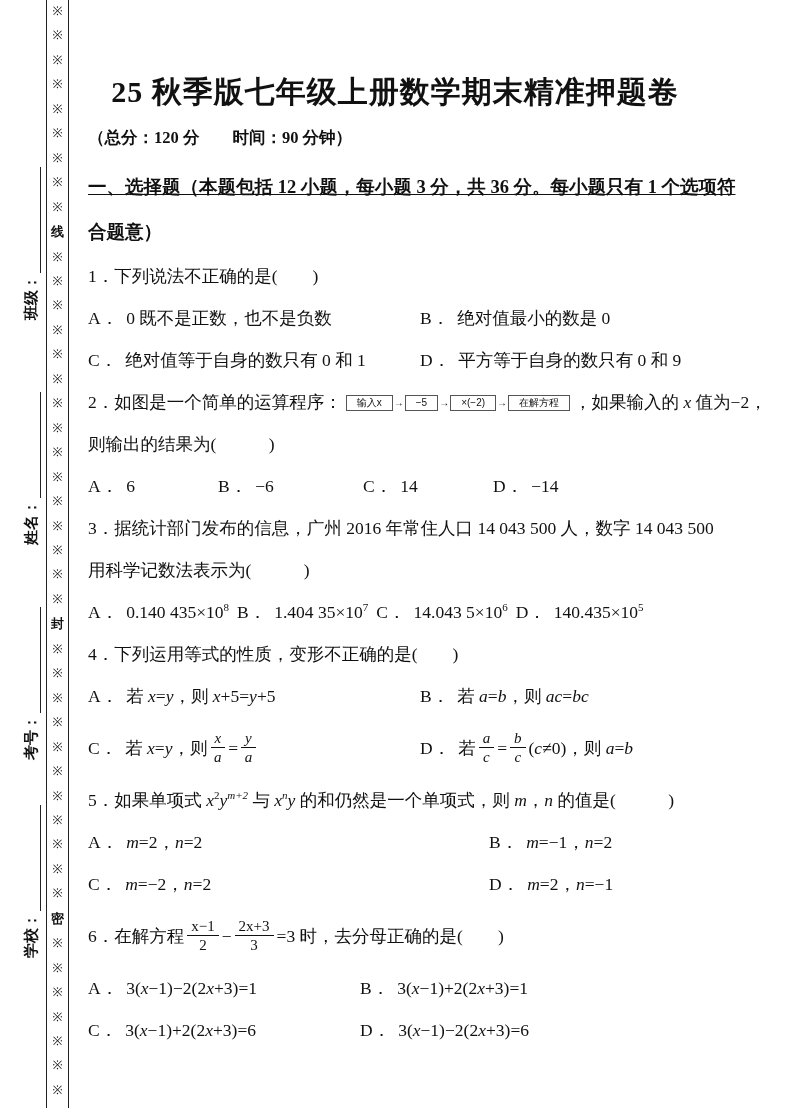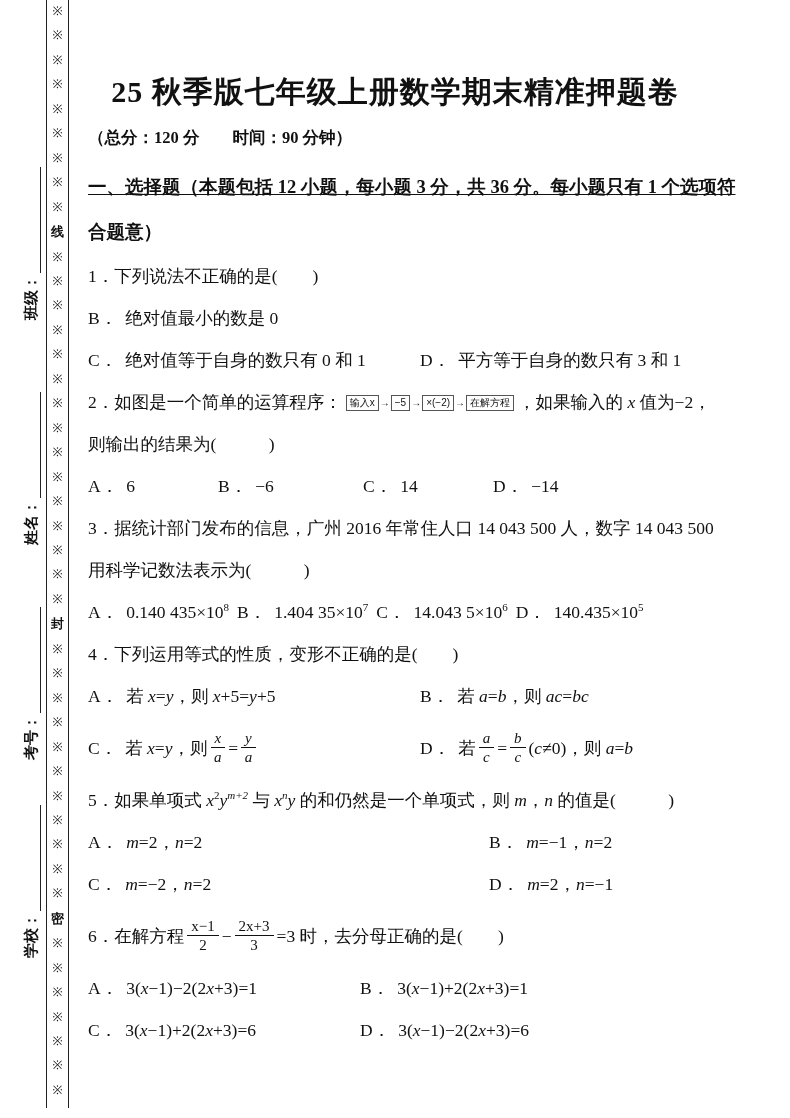--- a/index.html
+++ b/index.html
@@ -123,6 +123,7 @@
         <div class="q">
           <div class="line"><span>1．下列说法不正确的是(　　)</span></div>
           <div class="opts q1">
+            <span class="opt"><span class="olab">A．</span><span class="obody"><span>0 既不是正数，也不是负数</span></span></span>
             <span class="opt"><span class="olab">B．</span><span class="obody"><span>绝对值最小的数是 0</span></span></span>
           </div>
           <div class="opts q1">

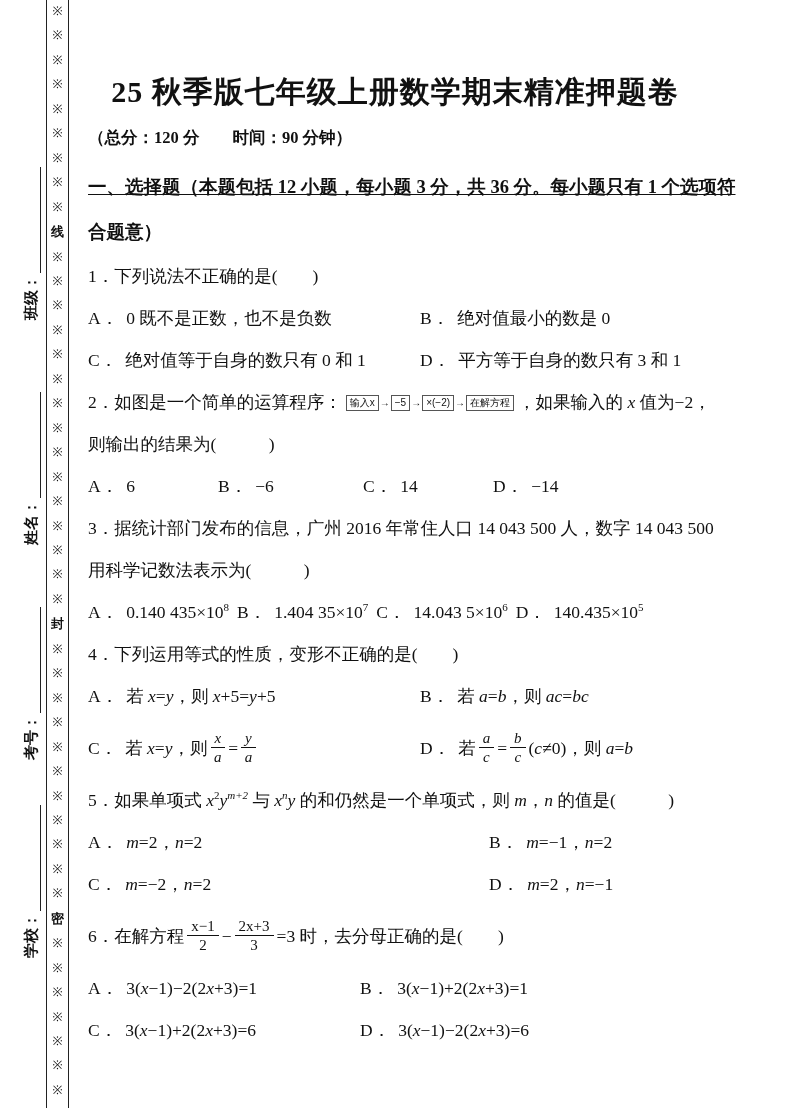--- a/index.html
+++ b/index.html
@@ -128,7 +128,7 @@
           </div>
           <div class="opts q1">
             <span class="opt"><span class="olab">C．</span><span class="obody"><span>绝对值等于自身的数只有 0 和 1</span></span></span>
-            <span class="opt"><span class="olab">D．</span><span class="obody"><span>平方等于自身的数只有 3 和 1</span></span></span>
+            <span class="opt"><span class="olab">D．</span><span class="obody"><span>平方等于自身的数只有 0 和 9</span></span></span>
           </div>
         </div>
         <div class="q">

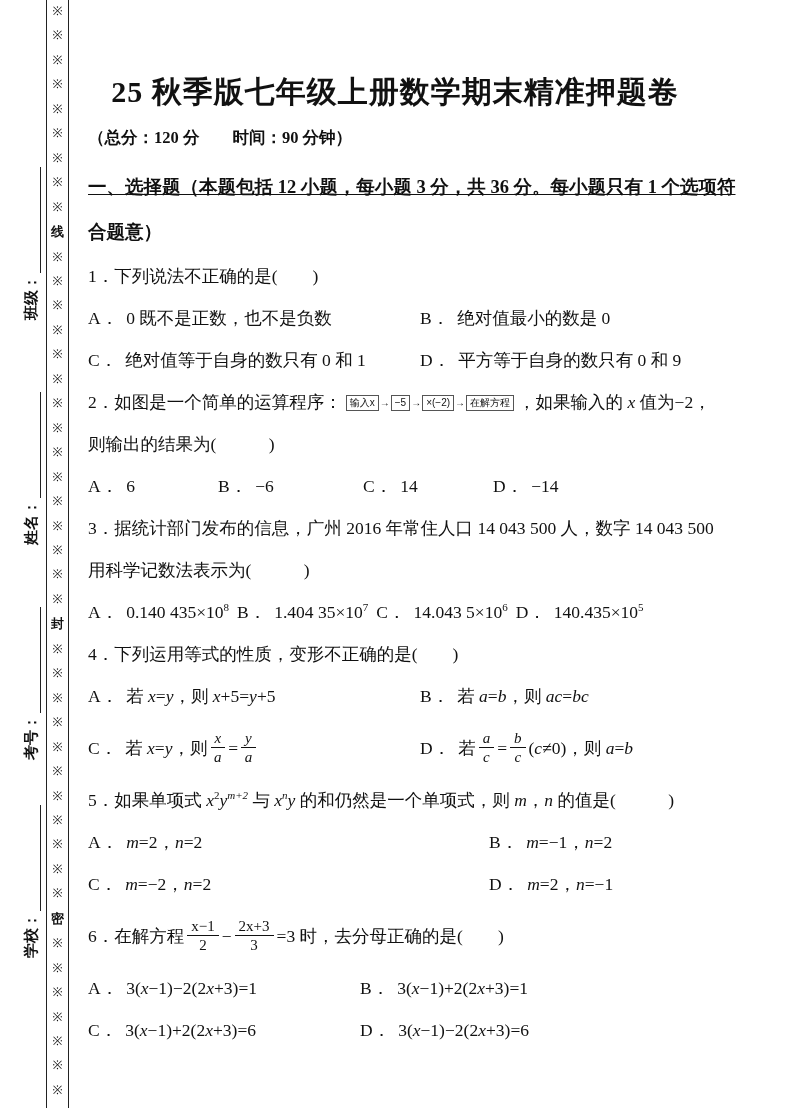--- a/index.html
+++ b/index.html
@@ -41,7 +41,7 @@
   .frac .fn{display:block;border-bottom:1.2px solid #111;padding:0 4px 1px;}
   .frac .fd{display:block;padding-top:1px;}
   .flow{display:inline-flex;align-items:center;vertical-align:2px;margin:0 4px;}
-  .fbox{border:1px solid #555;font-size:10px;line-height:14px;padding:0 3px;
+  .fbox{border:1px solid #555;font-size:10px;line-height:14px;padding:0 10px;
         font-family:"Liberation Sans",sans-serif;white-space:nowrap;}
   .farrow{font-size:10px;line-height:1;margin:0 1px;}
 </style>

